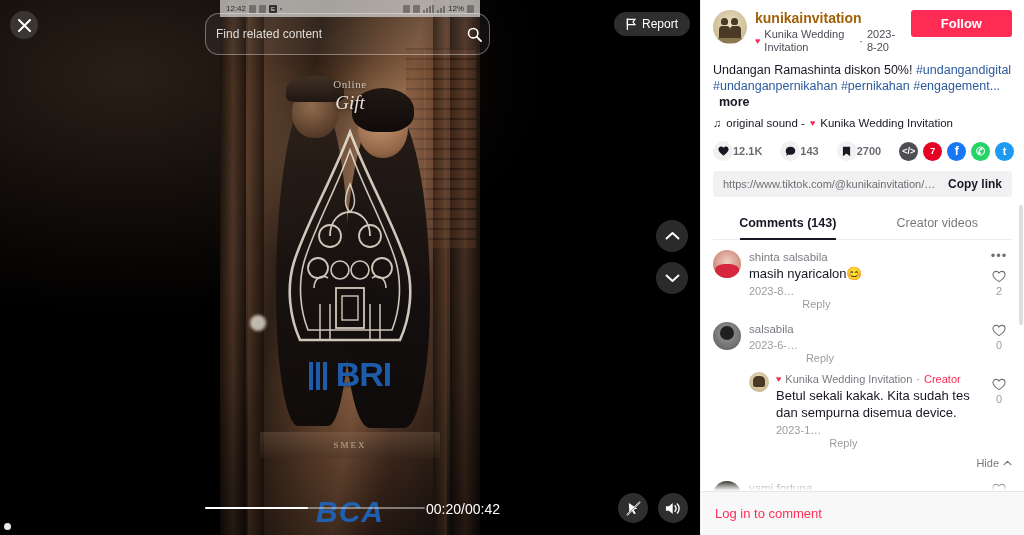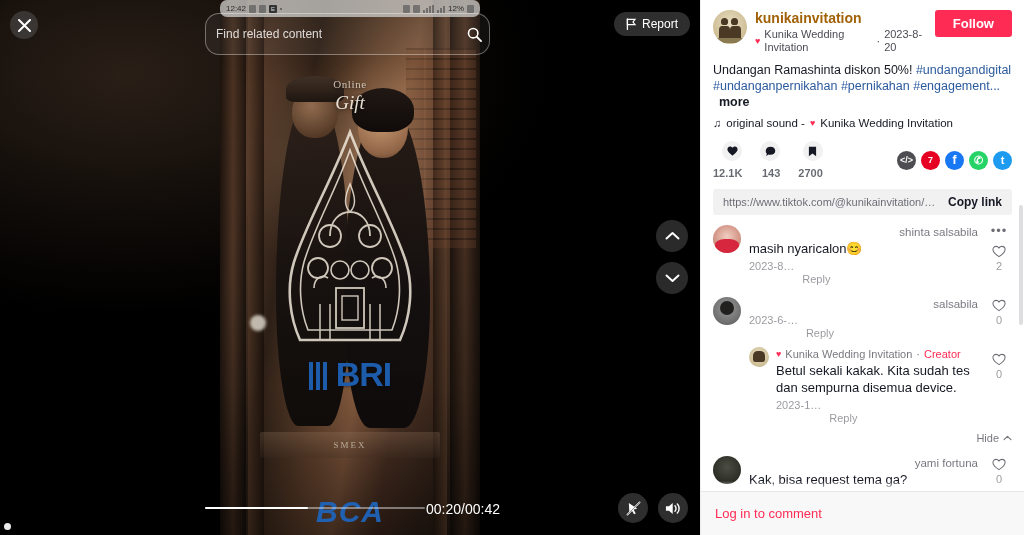--- a/index.html
+++ b/index.html
@@ -160,7 +160,6 @@
     display:flex; align-items:center; justify-content:space-between;
     padding:0 6px; font-size:8px; color:#2b2b2b;
     font-family:"Liberation Sans", sans-serif;
-    border-radius:7px;
   }
   .sb-left, .sb-right { display:flex; align-items:center; gap:3px; }
   .sb-ico { display:inline-block; width:7px; height:8px; background:#555; opacity:.65; border-radius:1px; }

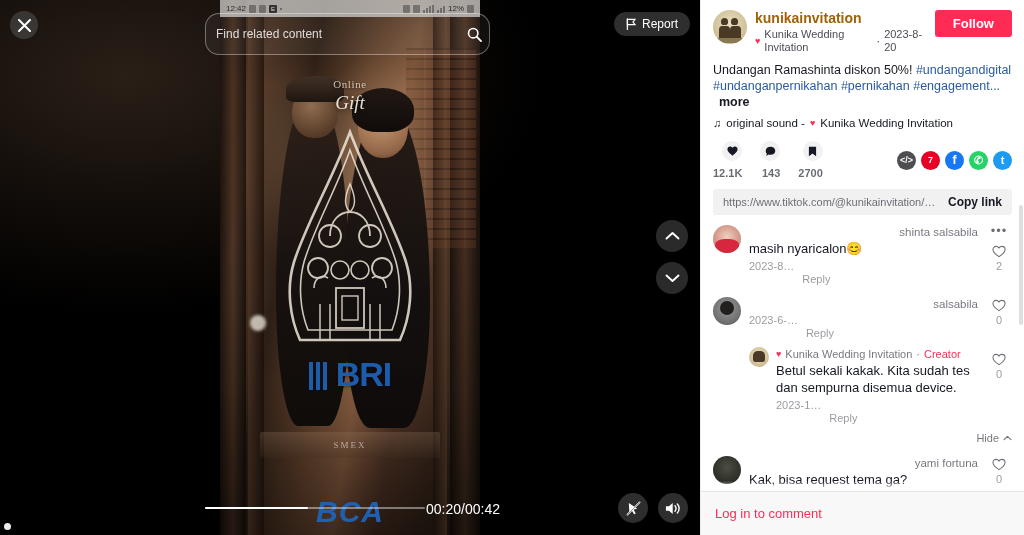--- a/index.html
+++ b/index.html
@@ -247,7 +247,7 @@
   .heart-badge { color:#fe2c55; font-size:9px; }
   .follow-btn {
     flex:0 0 auto; background:#fe2c55; color:#fff; border:none;
-    font-size:13px; font-weight:bold; padding:6px 18px; border-radius:3px;
+    font-size:13px; font-weight:bold; padding:6px 30px; border-radius:3px;
     cursor:pointer; font-family:"Liberation Sans", sans-serif;
   }
   .caption { font-size:12.5px; color:#161823; line-height:16px; margin-top:8px; }

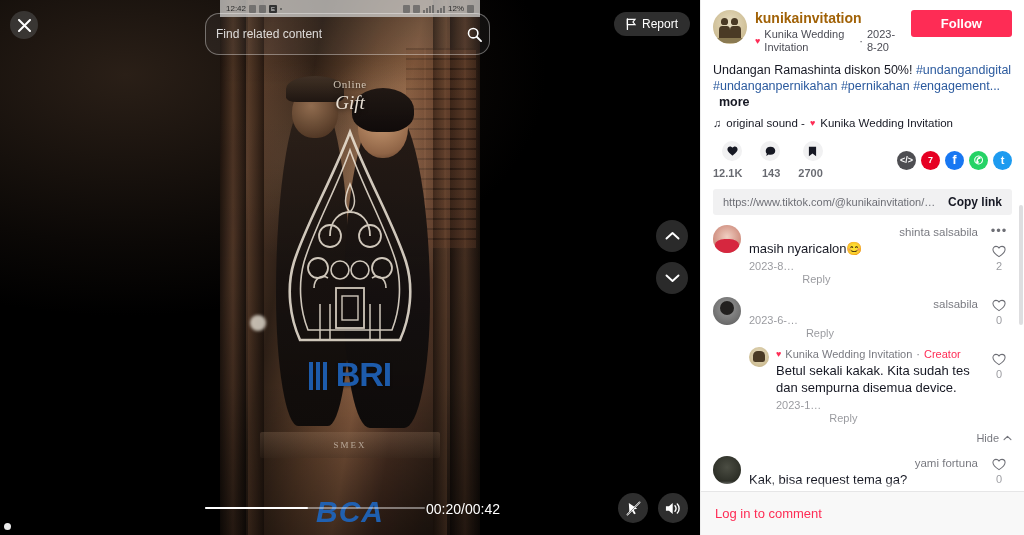--- a/index.html
+++ b/index.html
@@ -257,7 +257,7 @@
                font-size:11.5px; color:#161823; cursor:pointer; }
 
   .stats-row { display:flex; align-items:center; margin-top:12px; }
-  .stat { display:flex; align-items:flex-end; gap:6px; margin-right:18px; cursor:pointer;flex-direction:column; }
+  .stat { display:flex; align-items:center; margin-right:18px; cursor:pointer; }
   .stat-circle {
     width:20px; height:20px; border-radius:50%; background:#f1f1f2;
     display:flex; align-items:center; justify-content:center;

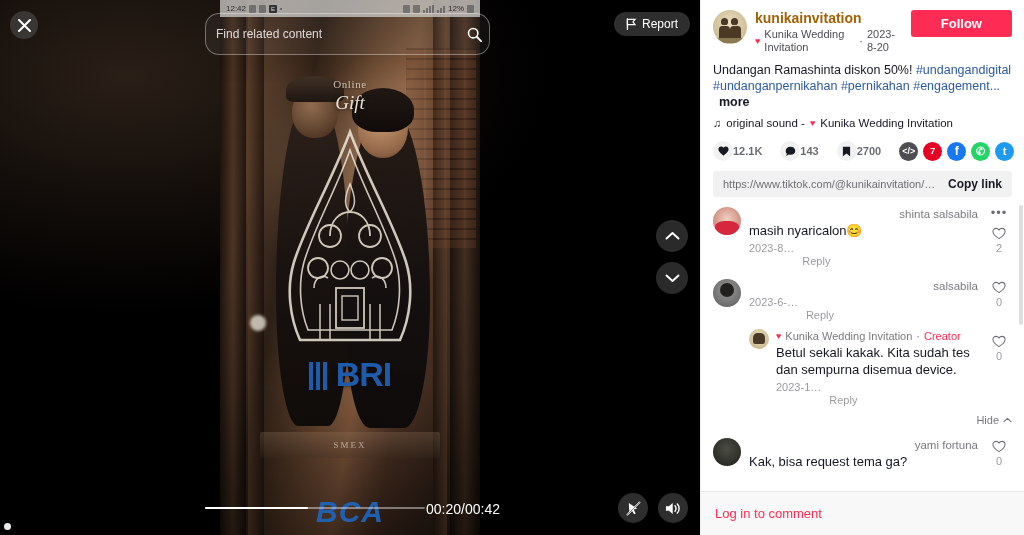--- a/index.html
+++ b/index.html
@@ -570,6 +570,10 @@
         <span class="copy-btn">Copy link</span>
       </div>
 
+      <div class="tabs">
+        <div class="tab active">Comments (143)</div>
+        <div class="tab">Creator videos</div>
+      </div>
     </div>
 
     <div class="comments">

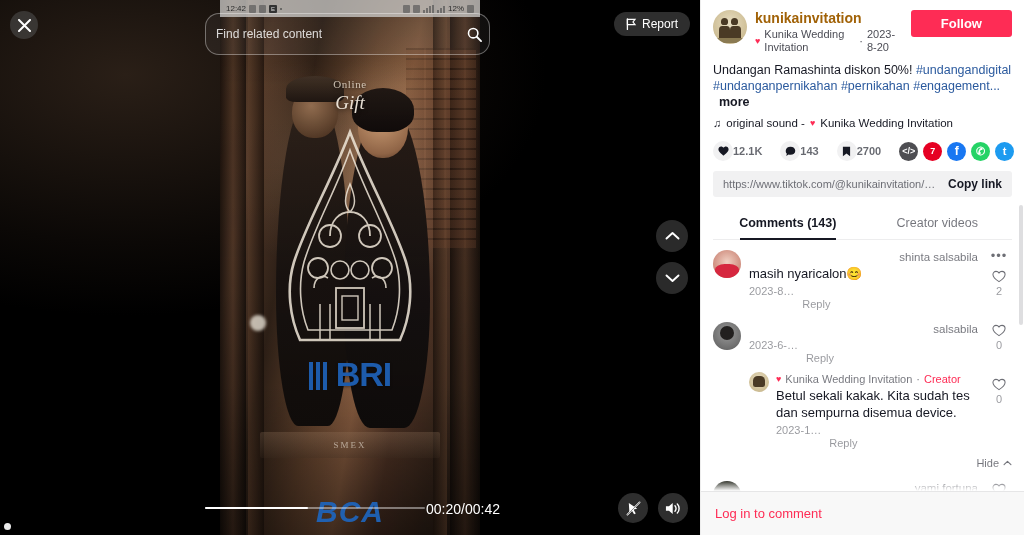--- a/index.html
+++ b/index.html
@@ -314,7 +314,7 @@
     background:#4a3a25; border-radius:40% 40% 20% 20%;
   }
   .cmt-body { flex:1; min-width:0; }
-  .cmt-name { font-size:11.5px; color:#16182399; line-height:14px; cursor:pointer;text-align:right; }
+  .cmt-name { font-size:11.5px; color:#16182399; line-height:14px; cursor:pointer; }
   .cmt-name.creator-name { display:flex; align-items:center; gap:4px; font-size:11px; }
   .creator-tag { color:#fe2c55; }
   .cmt-text { font-size:13px; color:#161823; line-height:17px; margin-top:1px; }

